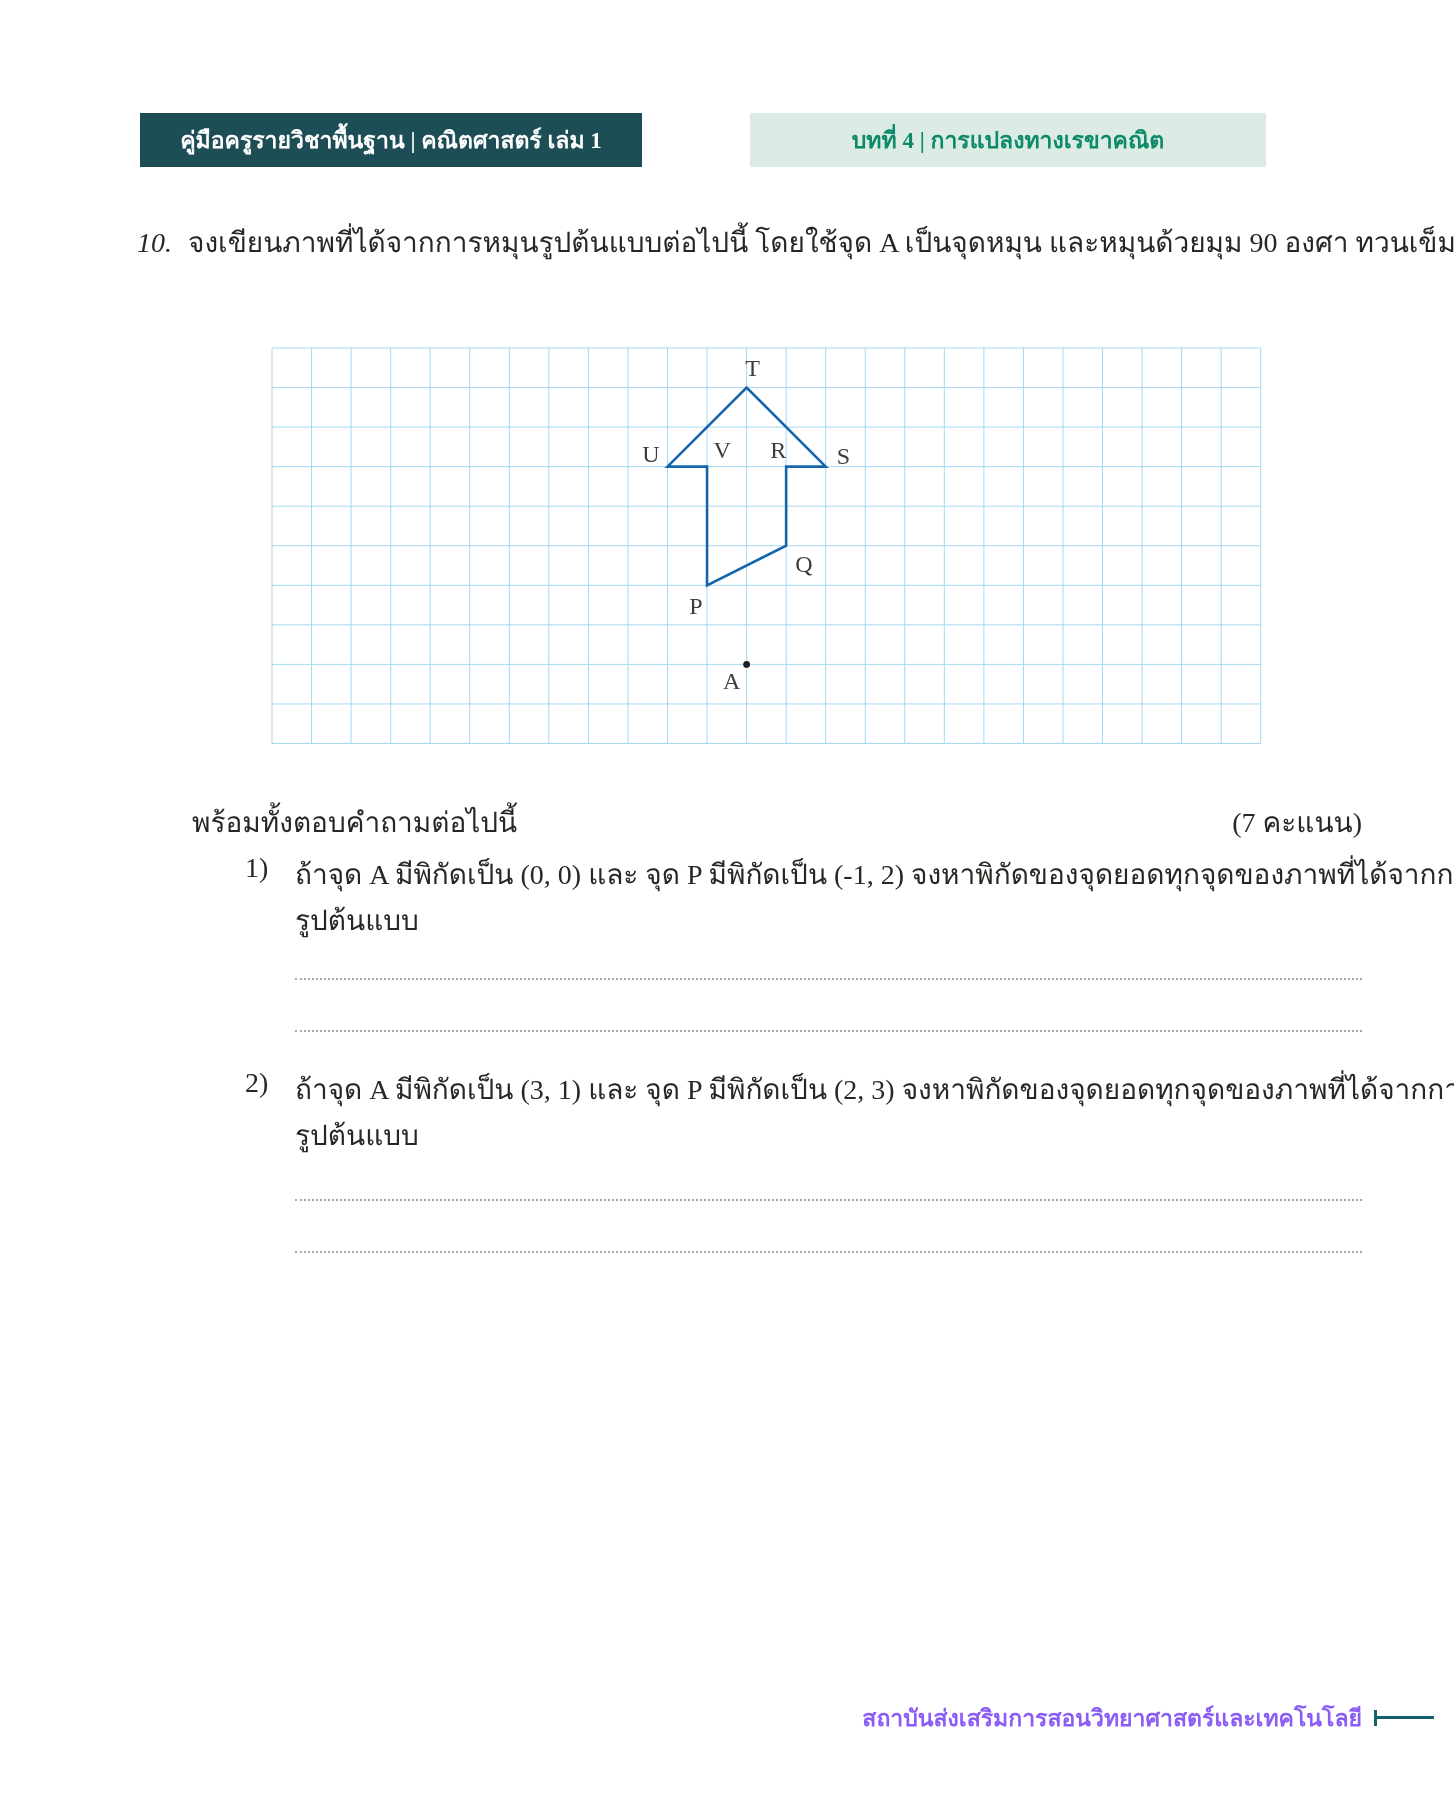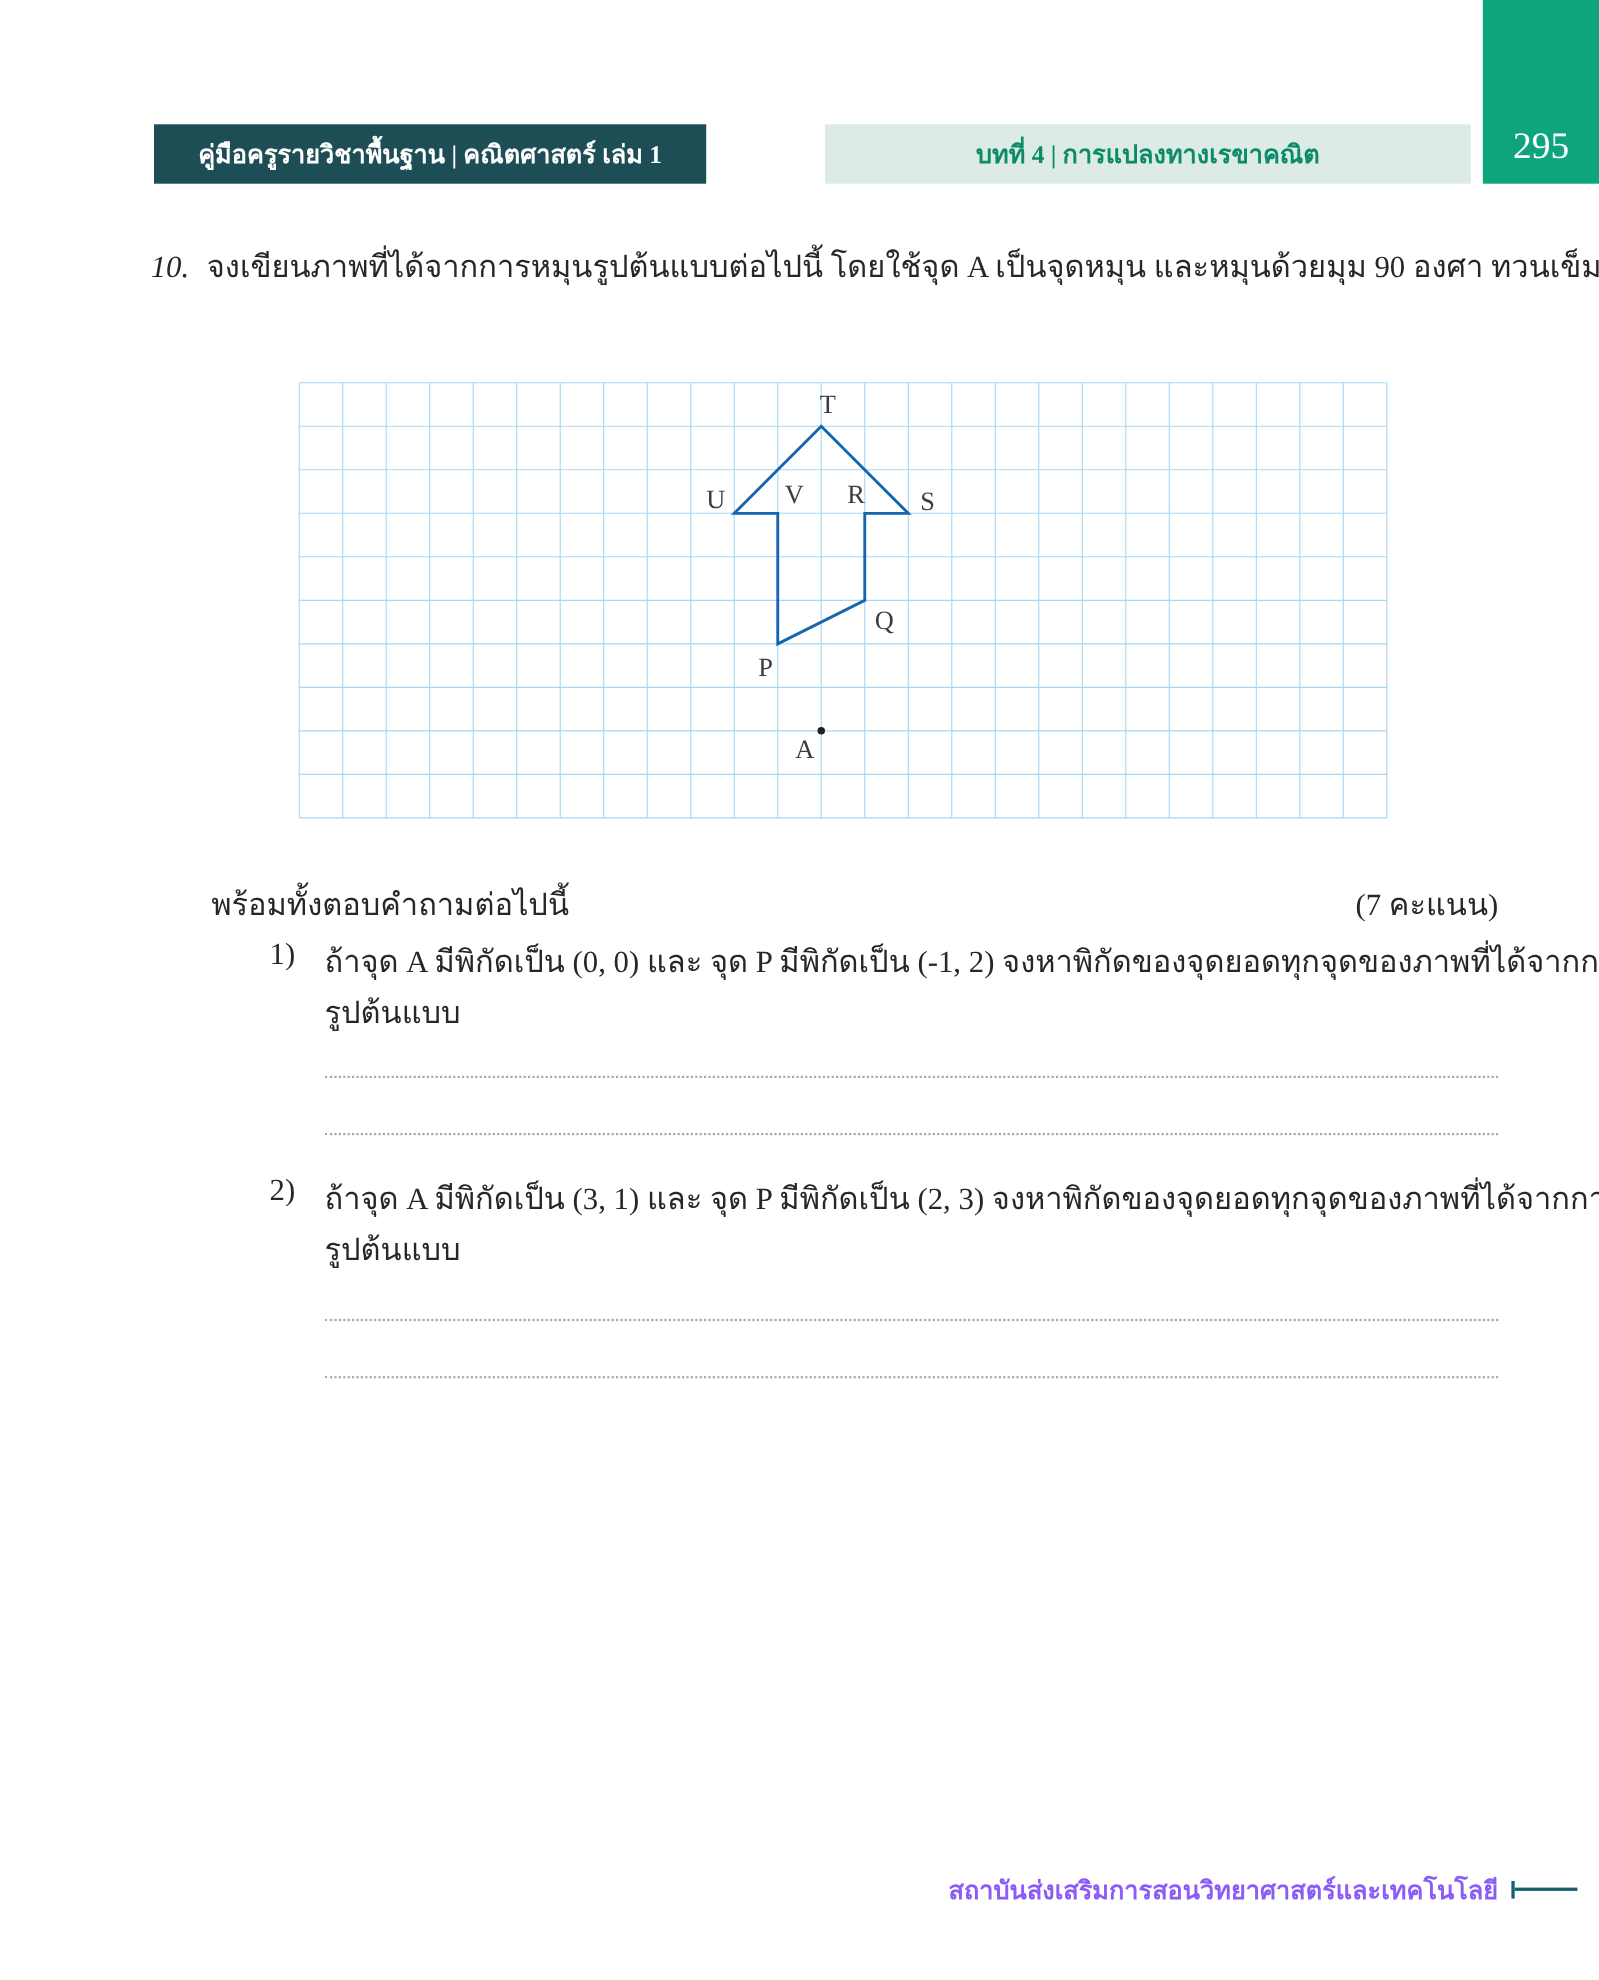--- a/index.html
+++ b/index.html
@@ -10,7 +10,7 @@
   .hdr-dark{left:140px;top:113px;width:502px;height:54px;background:#1d4e56;
             display:flex;align-items:center;justify-content:center;}
   .hdr-dark span{color:#ffffff;font-size:23px;font-weight:600;}
-  .hdr-pale{left:750px;top:113px;width:587px;height:54px;background:#dcece4;
+  .hdr-pale{left:750px;top:113px;width:516px;height:54px;background:#dcece4;
             display:flex;align-items:center;justify-content:center;}
   .hdr-pale span{color:#0d8a6a;font-size:23px;font-weight:600;}
   .green-tab{left:1348px;top:0;width:106px;height:167px;background:#0ea57d;

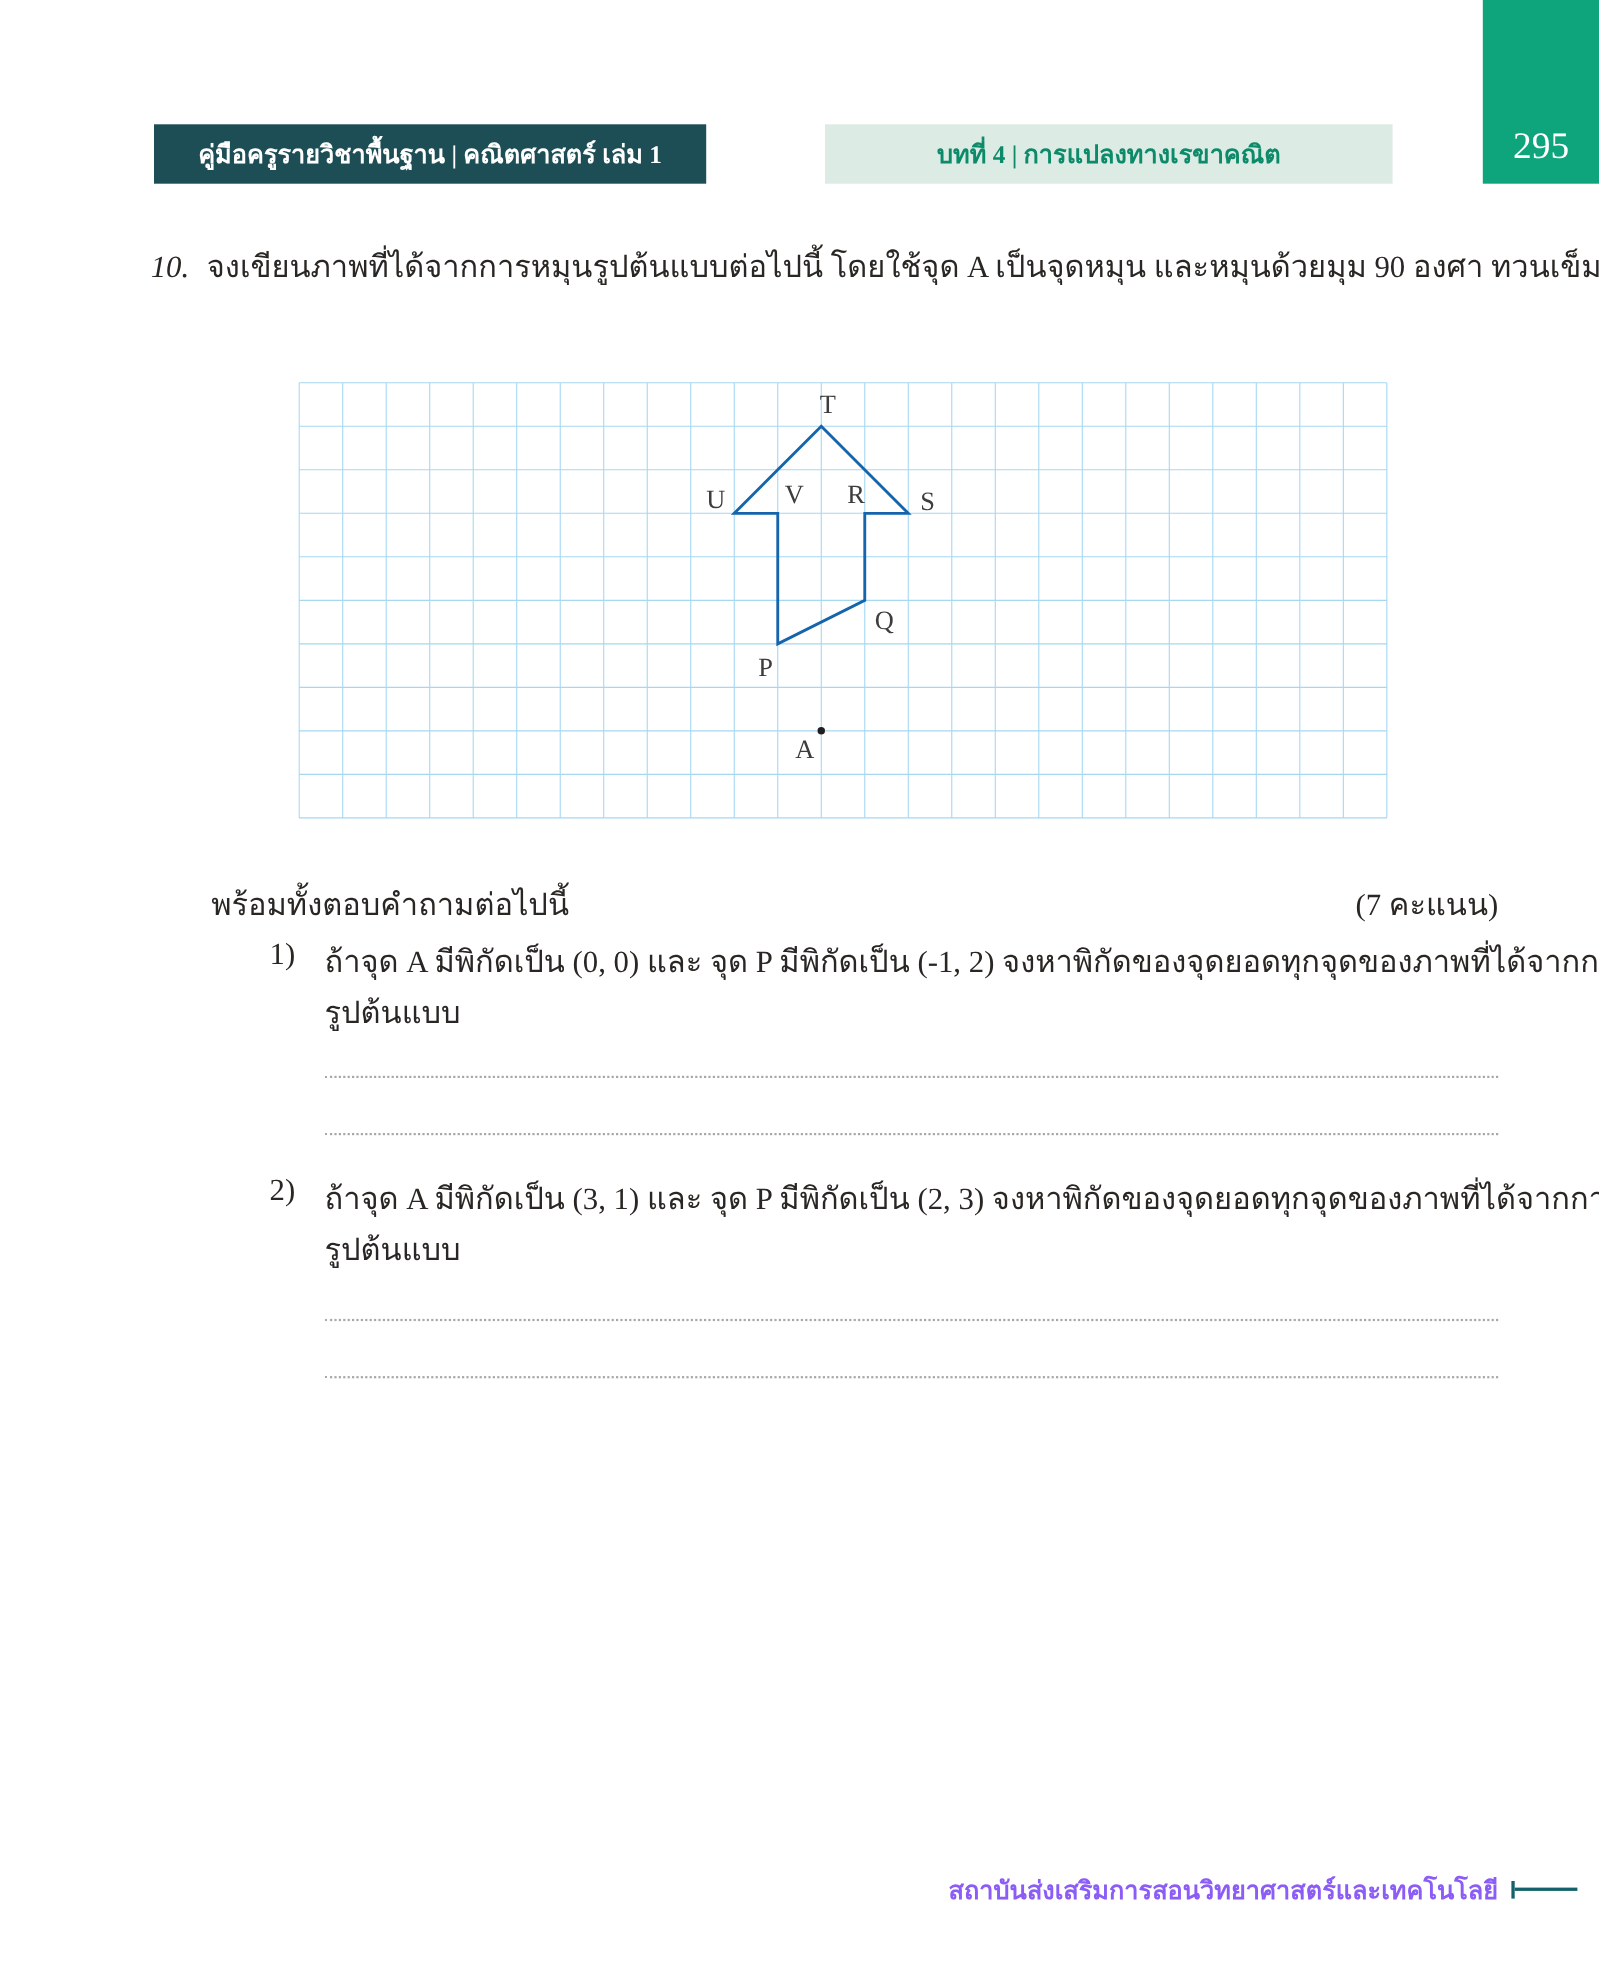--- a/index.html
+++ b/index.html
@@ -40,9 +40,6 @@
 
 <div class="page">
 
-  <div class="abs green-tab">
-    <span>295</span>
-  </div>
   <div class="abs hdr-dark">
     <span>คู่มือครูรายวิชาพื้นฐาน | คณิตศาสตร์  เล่ม 1</span>
   </div>

